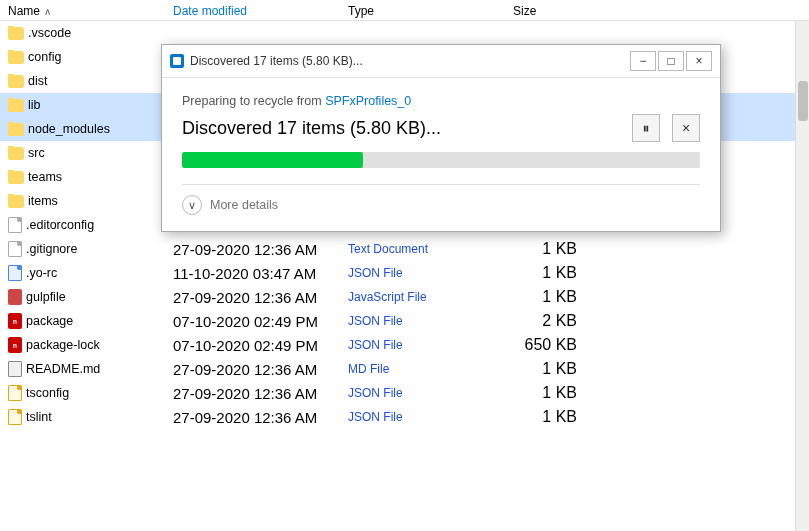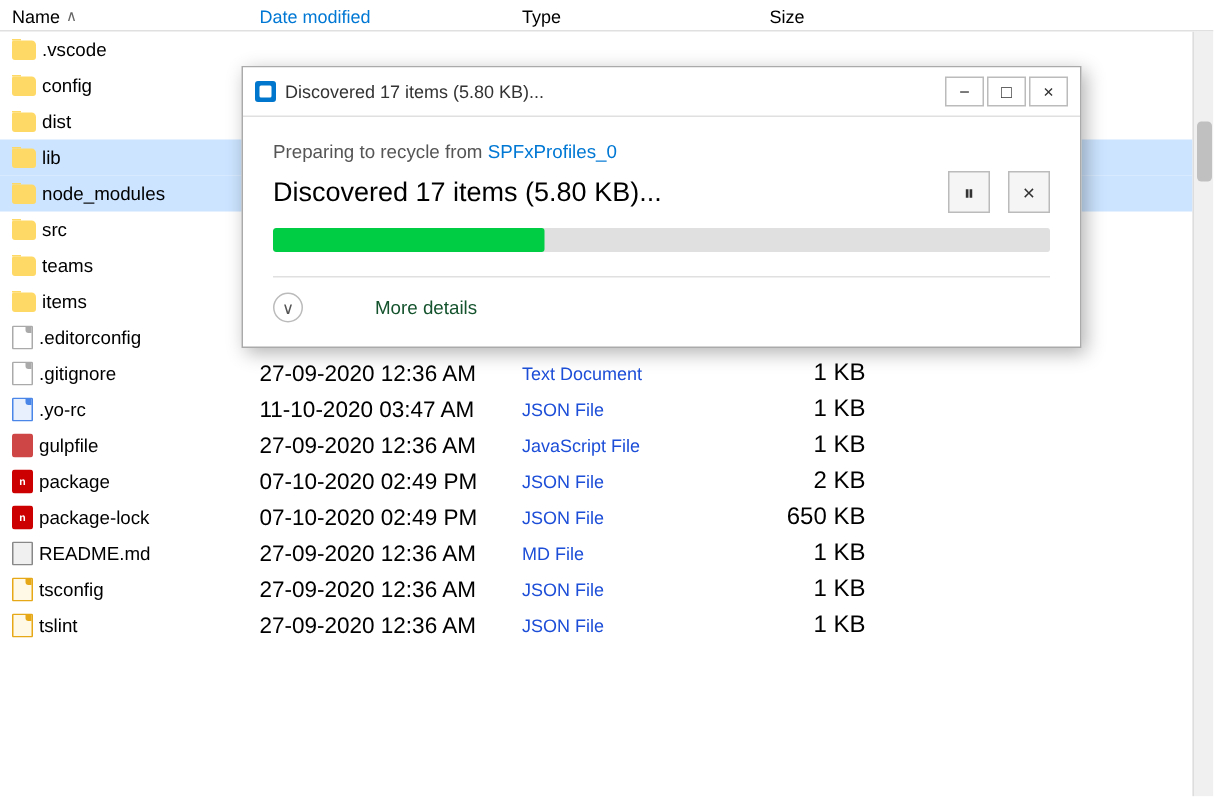--- a/index.html
+++ b/index.html
@@ -417,9 +417,8 @@
 
     .more-details-text {
       font-size: 12.5px;
-      color: #14532d;
+      color: #737373;
       cursor: pointer;
-      margin-left: 40px;
     }
   </style>
 </head>

